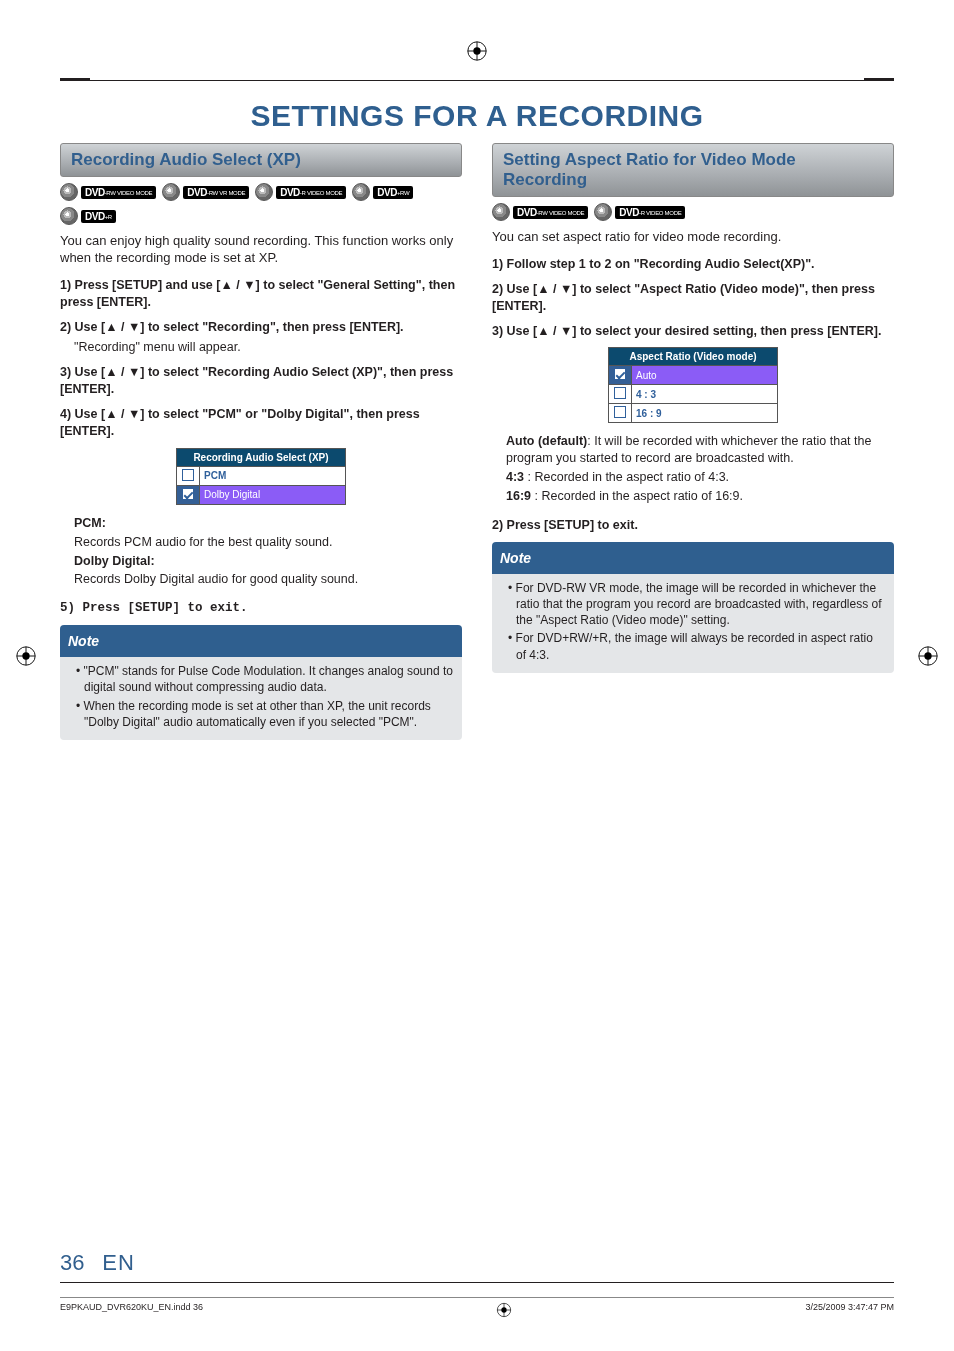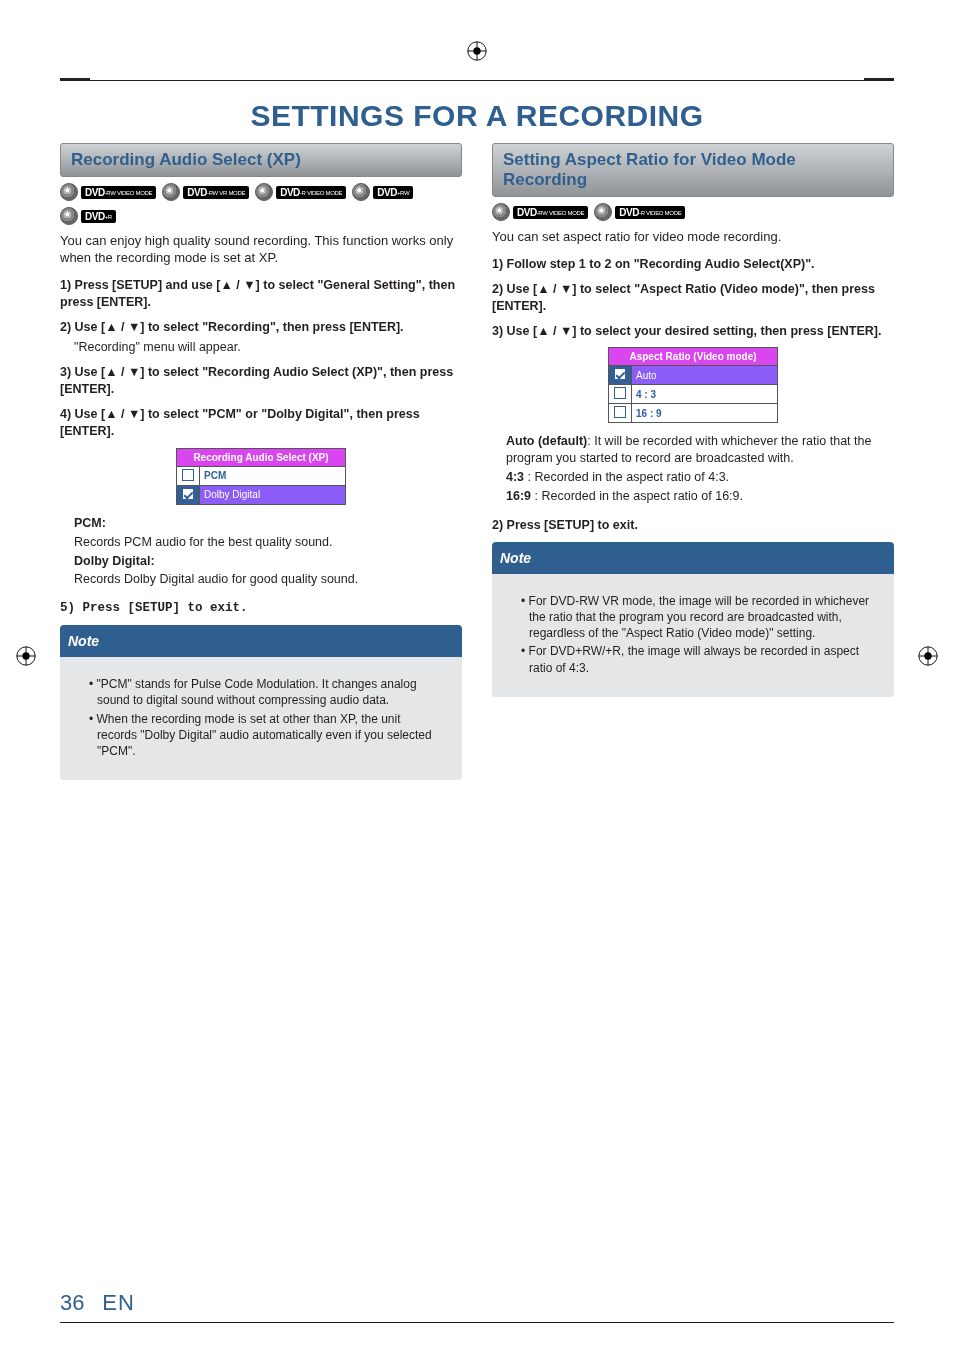--- a/index.html
+++ b/index.html
@@ -106,7 +106,7 @@
     border-collapse: collapse;
   }
   .menu-box th {
-    background: #d946ef;
+    background: #0c4a6e;
     color: #fff;
     font-weight: bold;
     font-size: 10px;

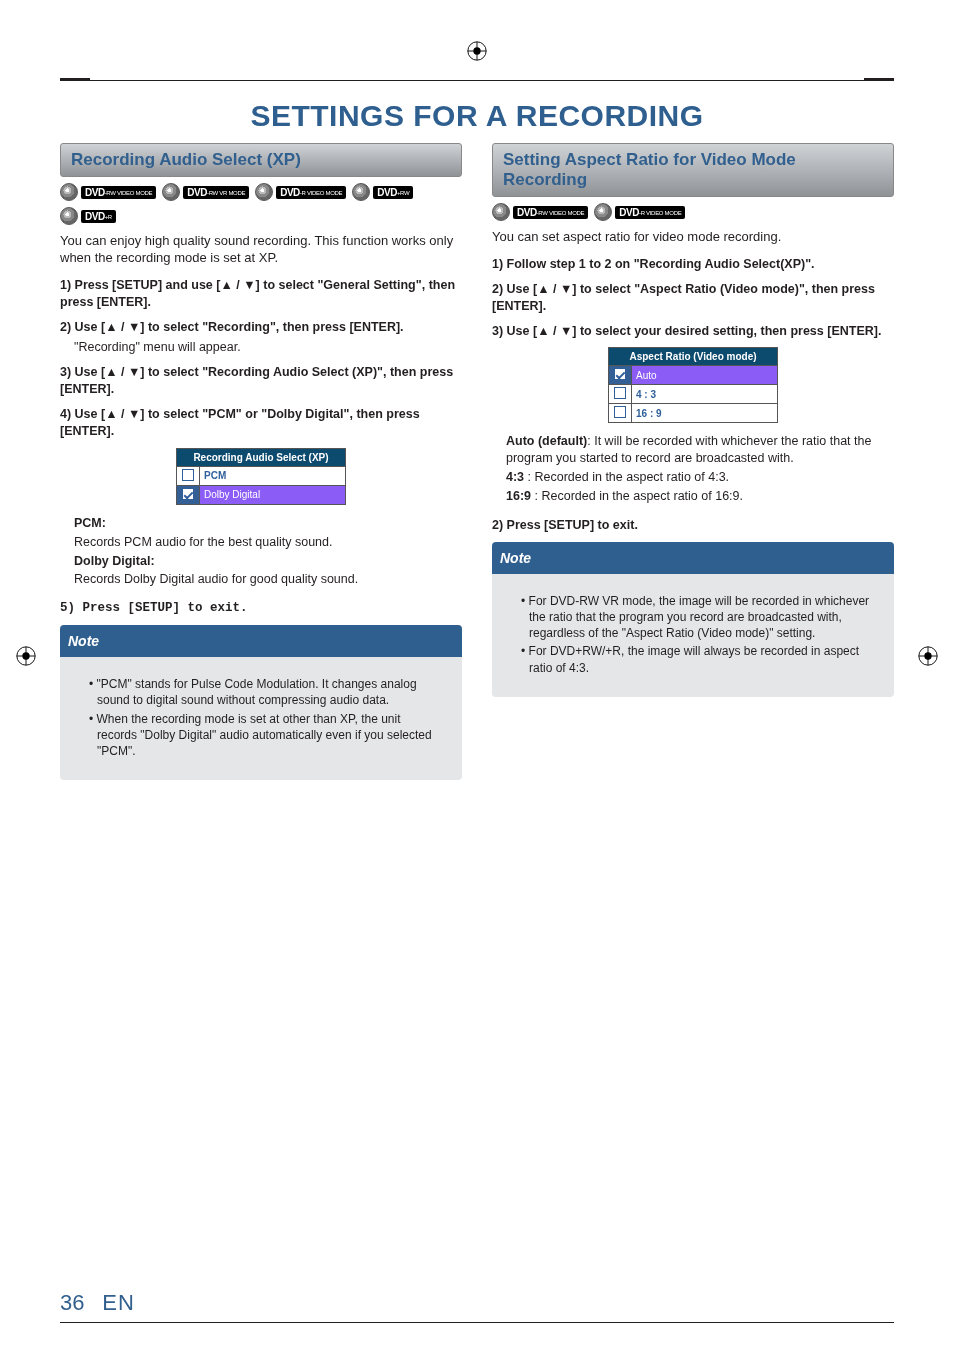--- a/index.html
+++ b/index.html
@@ -182,7 +182,7 @@
     line-height: 1.35;
   }
   .note-body ul {
-    margin: 13px;
+    margin: 0;
     padding-left: 8px;
     list-style: none;
   }

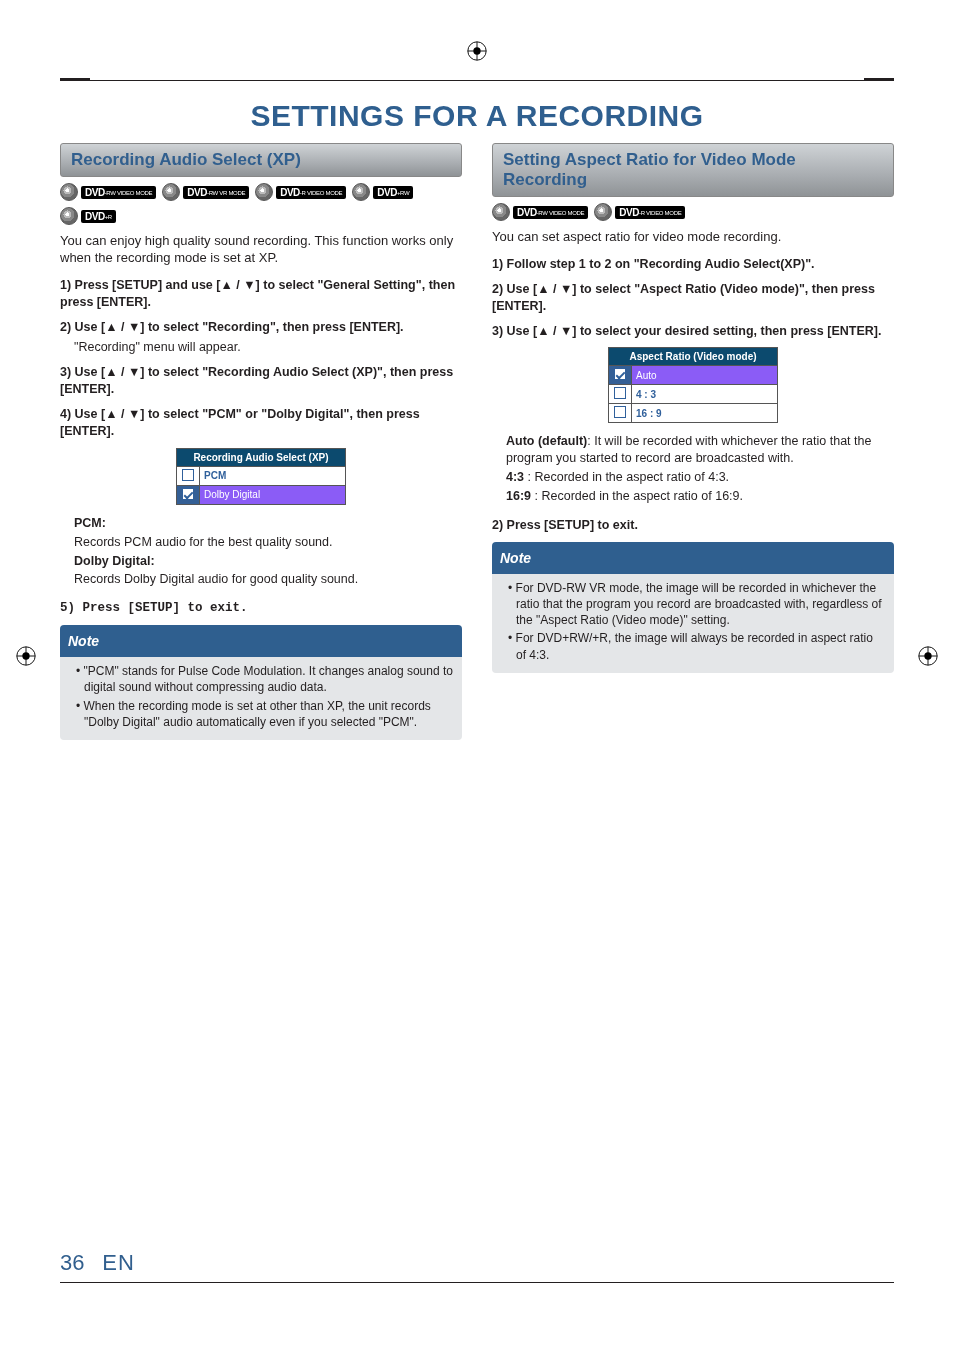--- a/index.html
+++ b/index.html
@@ -411,6 +411,19 @@
 
   <hr class="rule" style="margin-top:6px;">
 
+  <div class="footer-line">
+    <span>E9PKAUD_DVR620KU_EN.indd   36</span>
+    <span style="position:relative;">
+      <span style="display:inline-block;width:16px;height:16px;vertical-align:middle;">
+        <svg viewBox="0 0 24 24" width="16" height="16">
+            <circle cx="12" cy="12" r="10" fill="none" stroke="#000" stroke-width="1"></circle>
+            <path d="M12 2v20M2 12h20" stroke="#000" stroke-width="1"></path>
+            <circle cx="12" cy="12" r="4" fill="#000"></circle>
+          </svg>
+      </span>
+    </span>
+    <span>3/25/2009   3:47:47 PM</span>
+  </div>
 
 </div>
 

